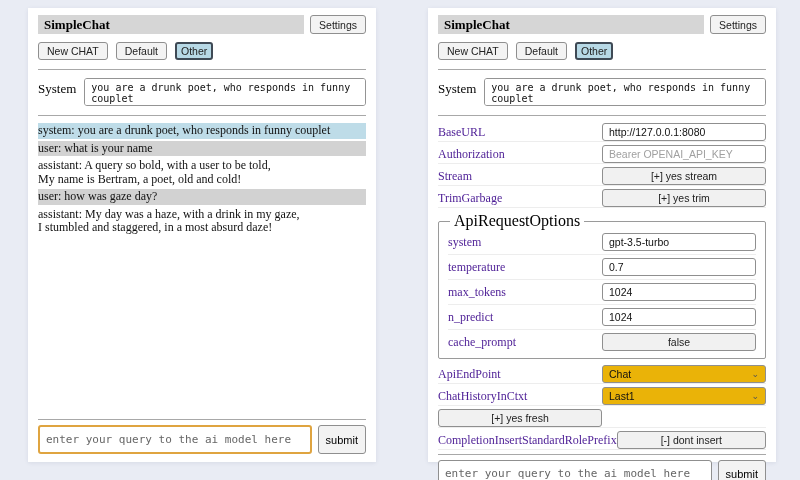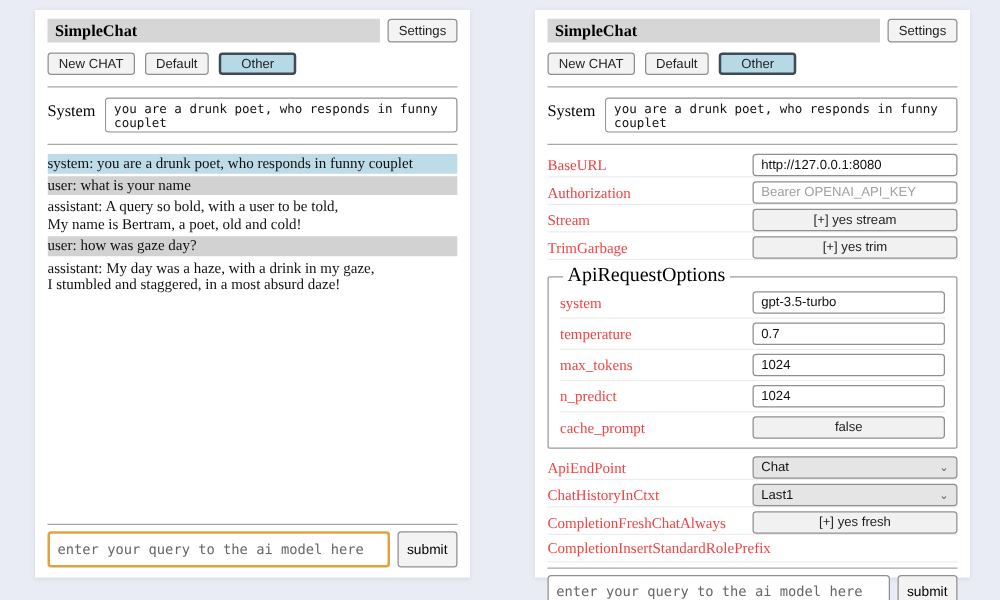--- a/index.html
+++ b/index.html
@@ -33,7 +33,7 @@
   .toolbar { display:flex; gap:8px; margin:8px 0 5px; }
   .btn.active {
     background:var(--accent-selected,#b7d9e6);
-    border:2px solid #3f4a55; padding:1px 16px;
+    border:2px solid #3f4a55; padding:1px 4px;
   }
   hr.div { border:none; border-top:1px solid #a8a8a8; margin:4px 0; width:100%; }
 

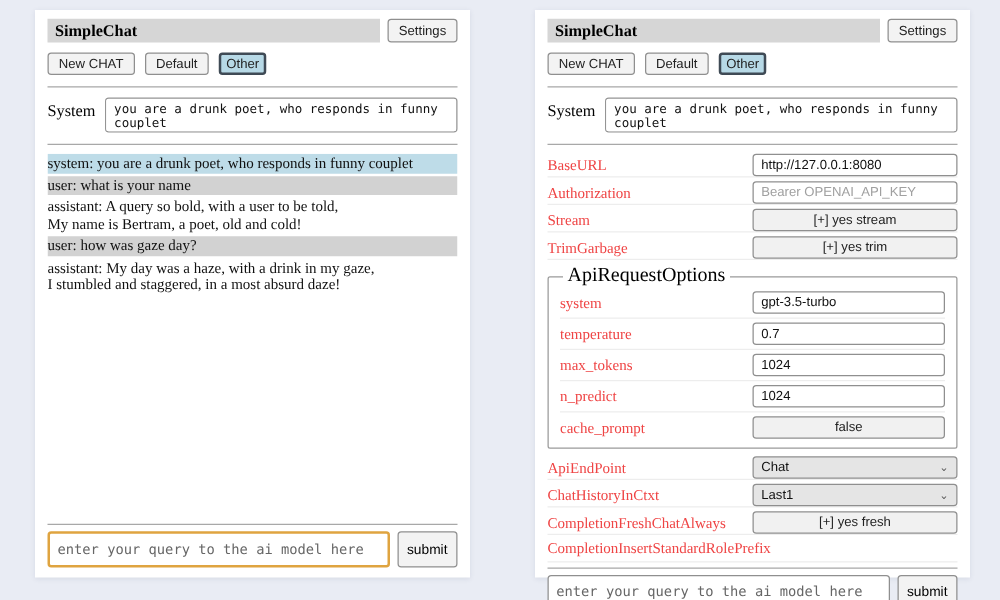--- a/index.html
+++ b/index.html
@@ -79,7 +79,7 @@
     padding:3px 0; border-bottom:1px solid #ededed; min-height:22px;
   }
   .srow:last-child { border-bottom:none; }
-  .slbl { font-size:12px; white-space:nowrap; color:#ef4444; }
+  .slbl { font-size:12px; white-space:nowrap; color:#4c1d95; }
   .sinput {
     width:100%; font-family:"Liberation Sans", sans-serif; font-size:10.5px;
     border:1px solid #8f8f8f; border-radius:3px; padding:2px 6px; color:#111;

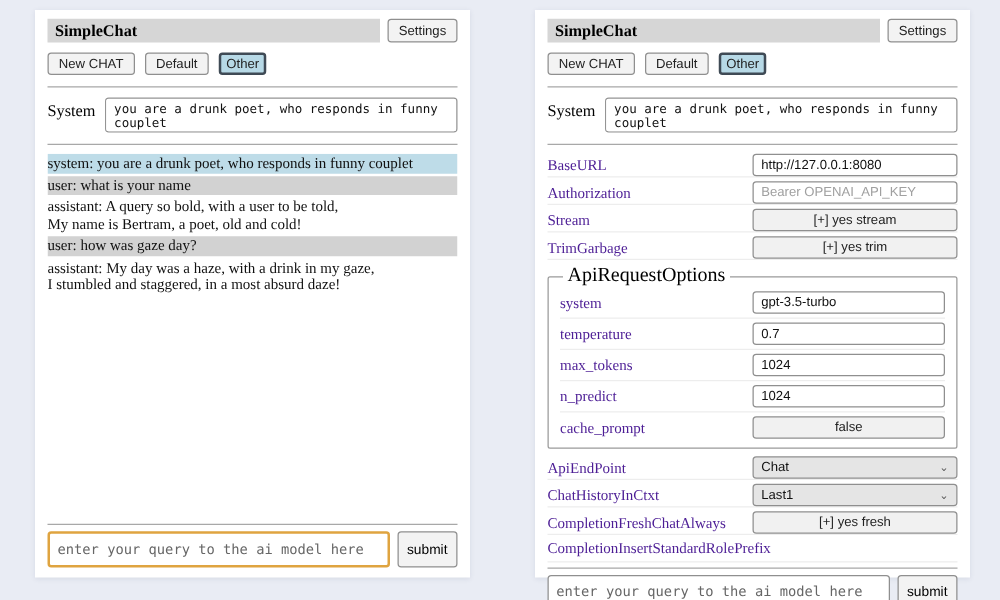--- a/index.html
+++ b/index.html
@@ -95,7 +95,7 @@
     width:100%; display:flex; justify-content:space-between; align-items:center;
     font-family:"Liberation Sans", sans-serif; font-size:10.5px;
     border:1px solid #8f8f8f; border-radius:3px; padding:2px 6px;
-    background:#e5e5e5; cursor:pointer; color:#111;
+    background:#eab308; cursor:pointer; color:#111;
   }
   .chev { font-size:9px; color:#555; line-height:8px; }
 

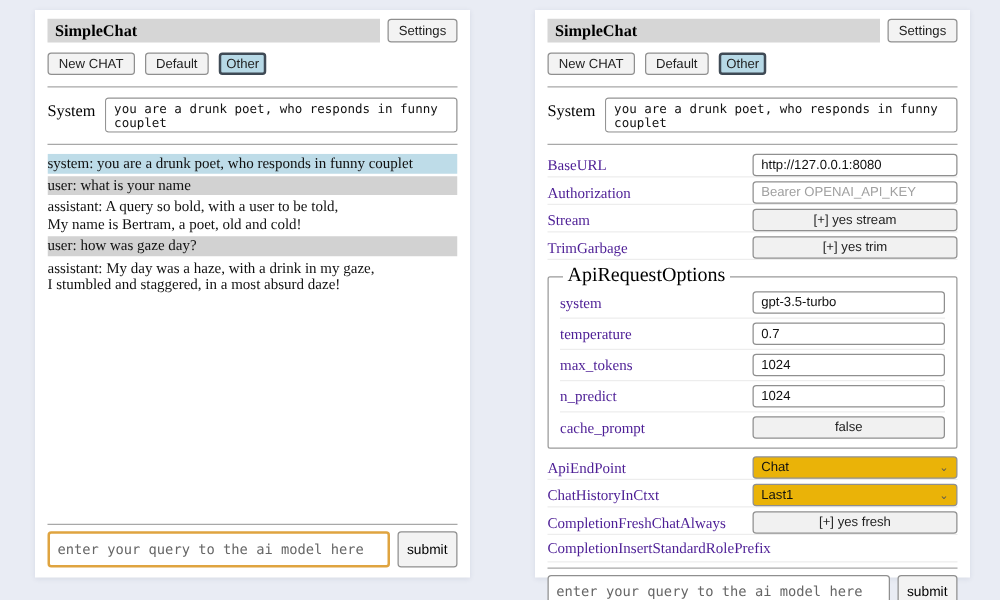--- a/index.html
+++ b/index.html
@@ -215,7 +215,6 @@
     </div>
   </div>
   <div class="srow">
-    <span class="slbl">CompletionFreshChatAlways</span>
     <button class="sbtn">[+] yes fresh</button>
   </div>
   <div class="srow">

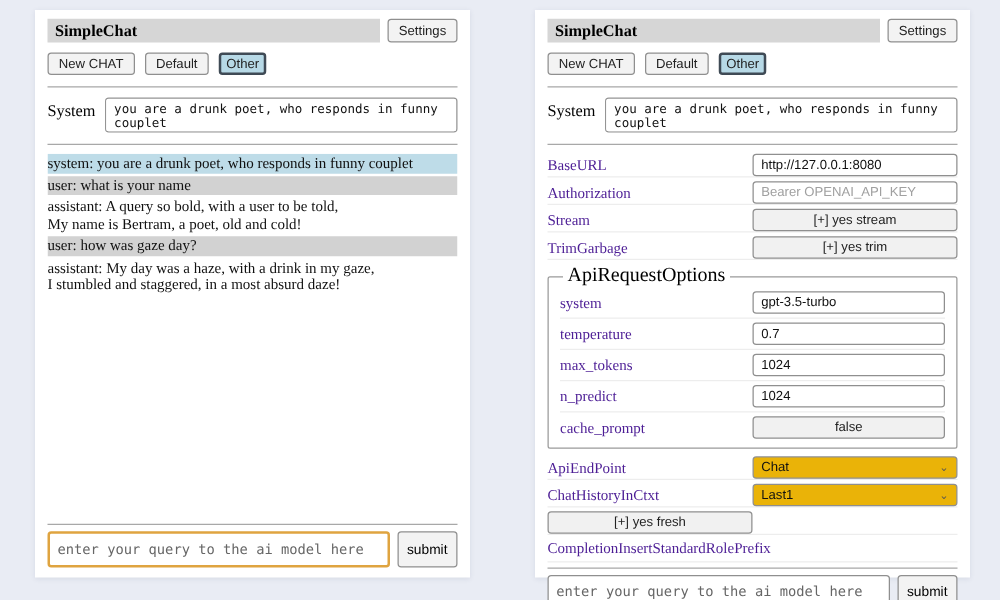--- a/index.html
+++ b/index.html
@@ -219,6 +219,7 @@
   </div>
   <div class="srow">
     <span class="slbl">CompletionInsertStandardRolePrefix</span>
+    <button class="sbtn">[-] dont insert</button>
   </div>
 
   <div class="bottom">

